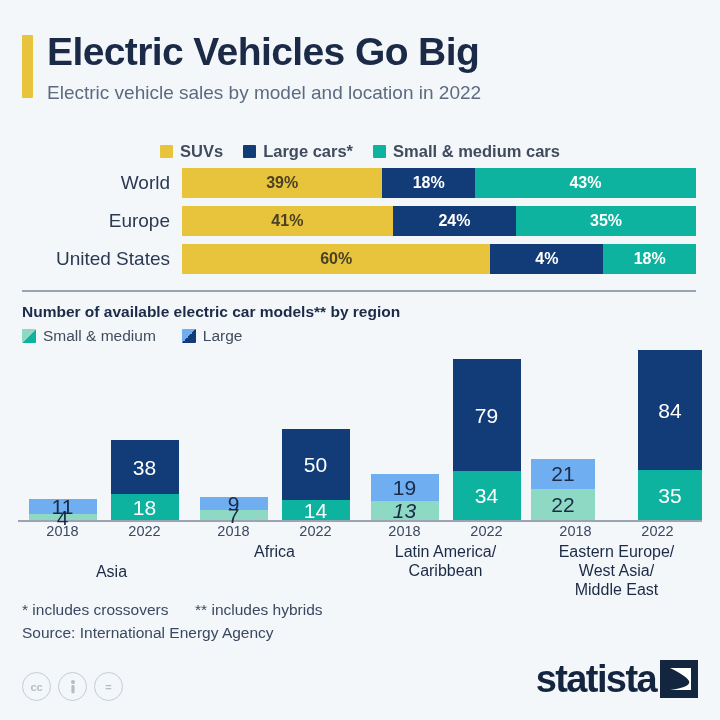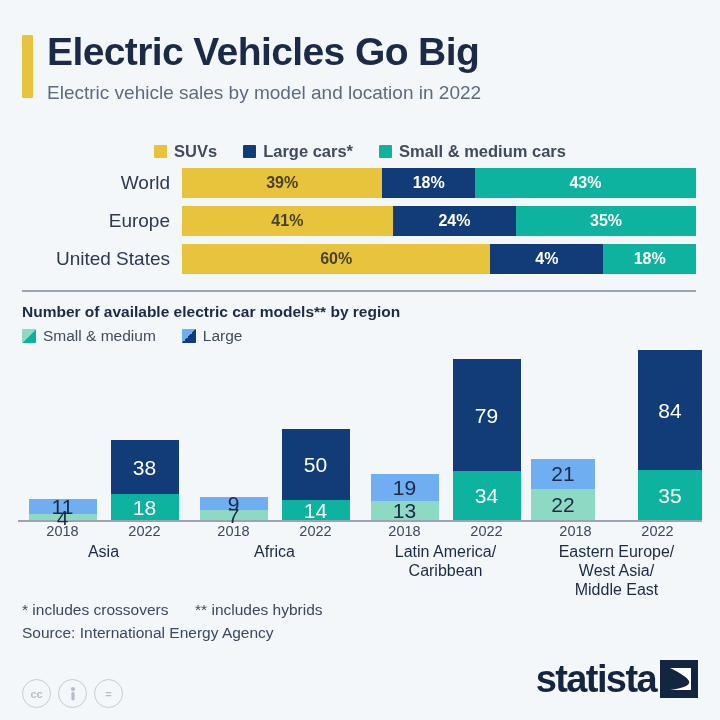--- a/index.html
+++ b/index.html
@@ -24,7 +24,7 @@
   .subtitle{font-size:19px;color:#5d6b80;line-height:1.2;margin:0;white-space:nowrap;}
 
   
-  .legend1{position:absolute;left:0;right:0;top:142px;display:flex;justify-content:center;gap:26px;align-items:center;}
+  .legend1{position:absolute;left:0;right:0;top:142px;display:flex;justify-content:center;gap:20px;align-items:center;}
   .lg-item{display:flex;align-items:center;gap:7px;font-size:16.5px;color:#404b5e;font-weight:bold;white-space:nowrap;}
   .sw{width:13px;height:13px;display:inline-block;border-radius:1px;flex:0 0 13px;}
 

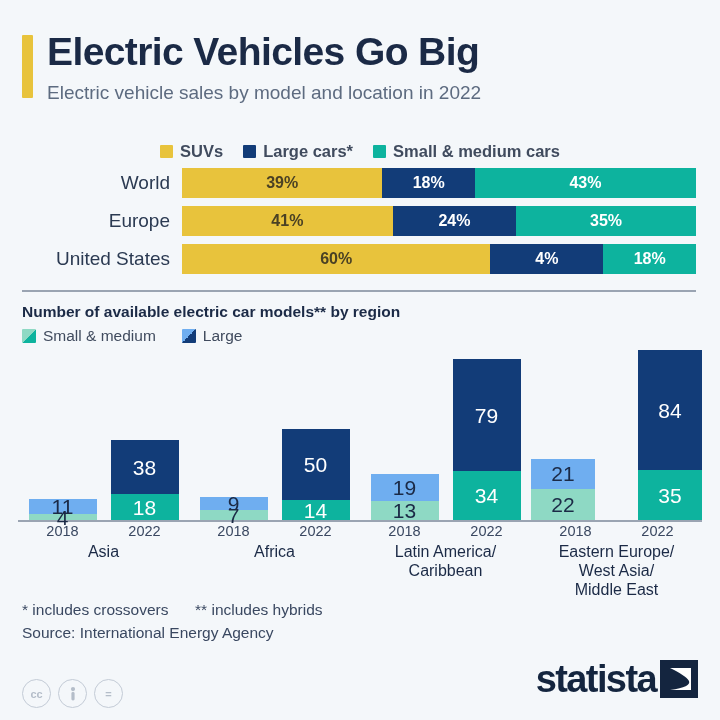--- a/index.html
+++ b/index.html
@@ -196,7 +196,7 @@
               <div class="wide-base" style="height: 45.7143px; background: linear-gradient(to top, rgb(142, 217, 196) 0px, rgb(142, 217, 196) 18.5714px, rgb(111, 174, 240) 18.5714px, rgb(111, 174, 240) 100%);"></div>
               <div class="lblstack" style="width: 52px; bottom: 0px;">
                 <div class="lblbox" style="height: 27.1429px; background: rgb(111, 174, 240); color: rgb(27, 42, 70);">19</div>
-                <div class="lblbox" style="height: 18.5714px; background: rgb(142, 217, 196); color: rgb(27, 42, 70);">13</div>
+                <div class="lblbox" style="height: 18.5714px; background: rgb(142, 217, 196); color: rgb(27, 42, 70); font-style: italic;">13</div>
               </div>
             </div>
           </div>

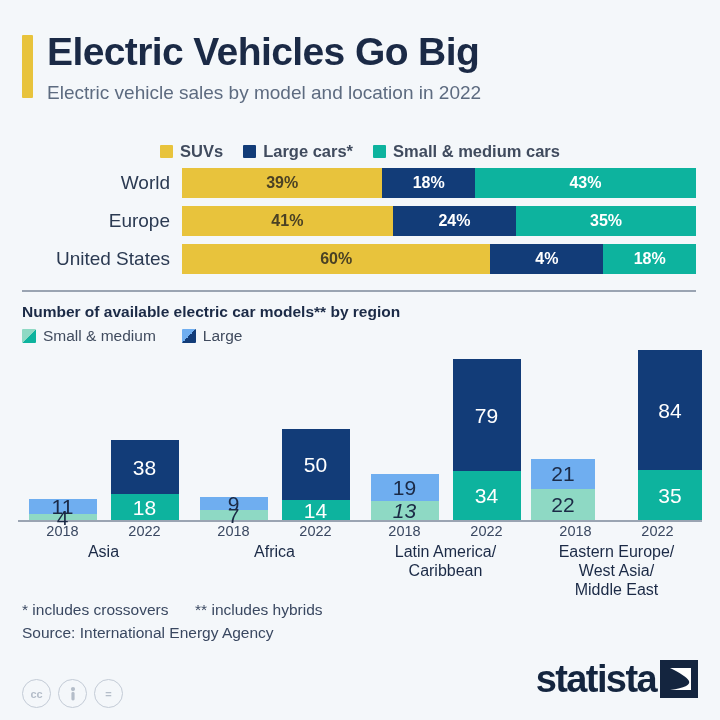--- a/index.html
+++ b/index.html
@@ -234,7 +234,7 @@
       <div class="yr" style="width: 68px; left: 605.5px;">2022</div>
     </div>
   <div class="regions" id="region-axis">
-      <div class="region" style="width: 171px; left: 0px;">
+      <div class="region" style="width: 171px; left: 8px; margin-top: 20px;">
         <div>Asia</div>
       </div>
       <div class="region" style="width: 171px; left: 171px;">

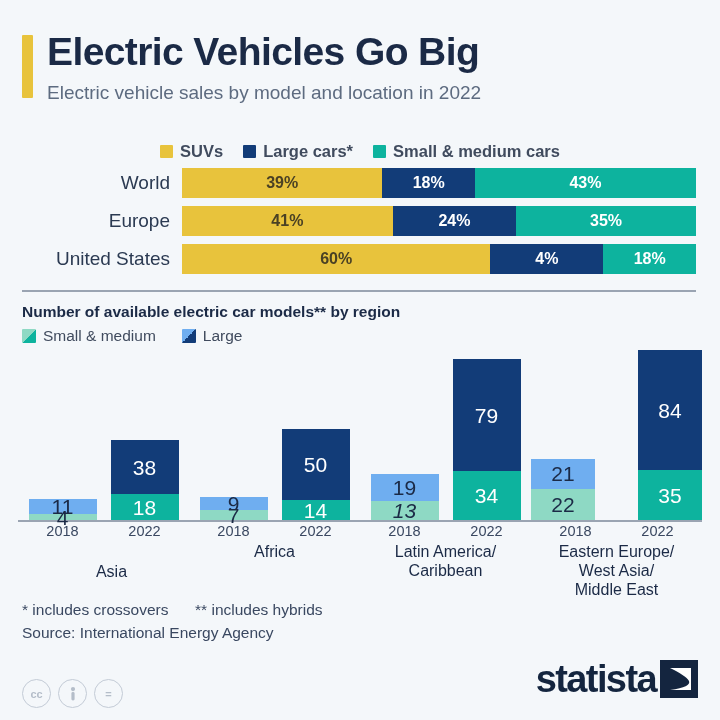--- a/index.html
+++ b/index.html
@@ -77,7 +77,7 @@
 
   
   .footer{position:absolute;left:22px;right:22px;bottom:18px;height:42px;}
-  .cc{position:absolute;left:0;top:19px;display:flex;gap:7px;align-items:center;}
+  .cc{position:absolute;left:0;top:12px;display:flex;gap:7px;align-items:center;}
   .ccbadge{
     width:27px;height:27px;border-radius:50%;border:1.6px solid #c3cbd6;
     display:flex;align-items:center;justify-content:center;

